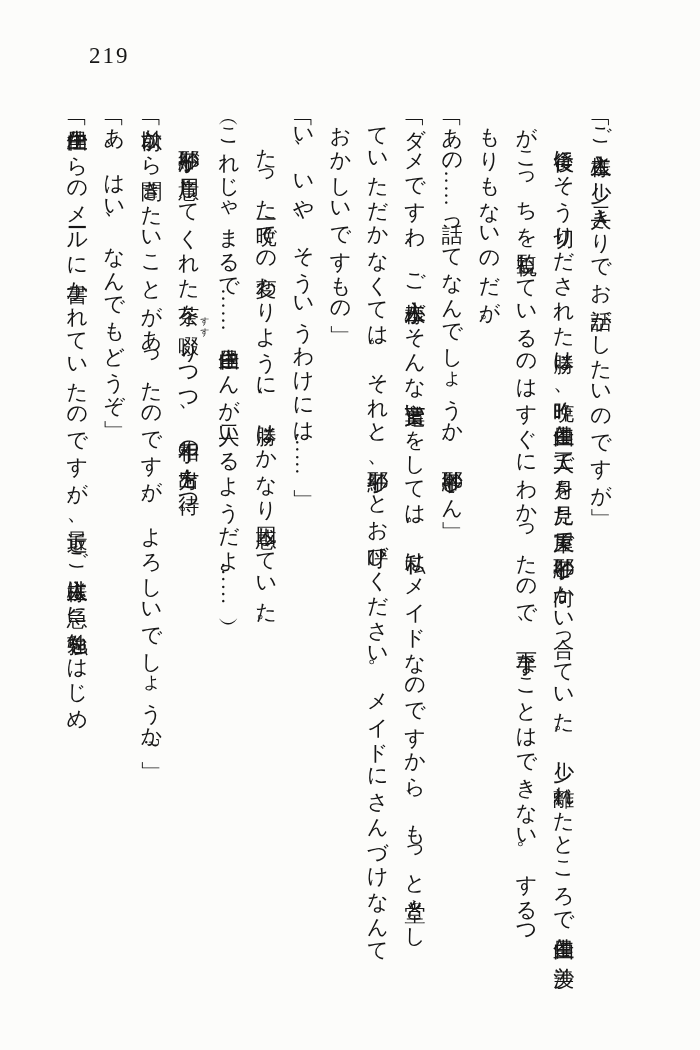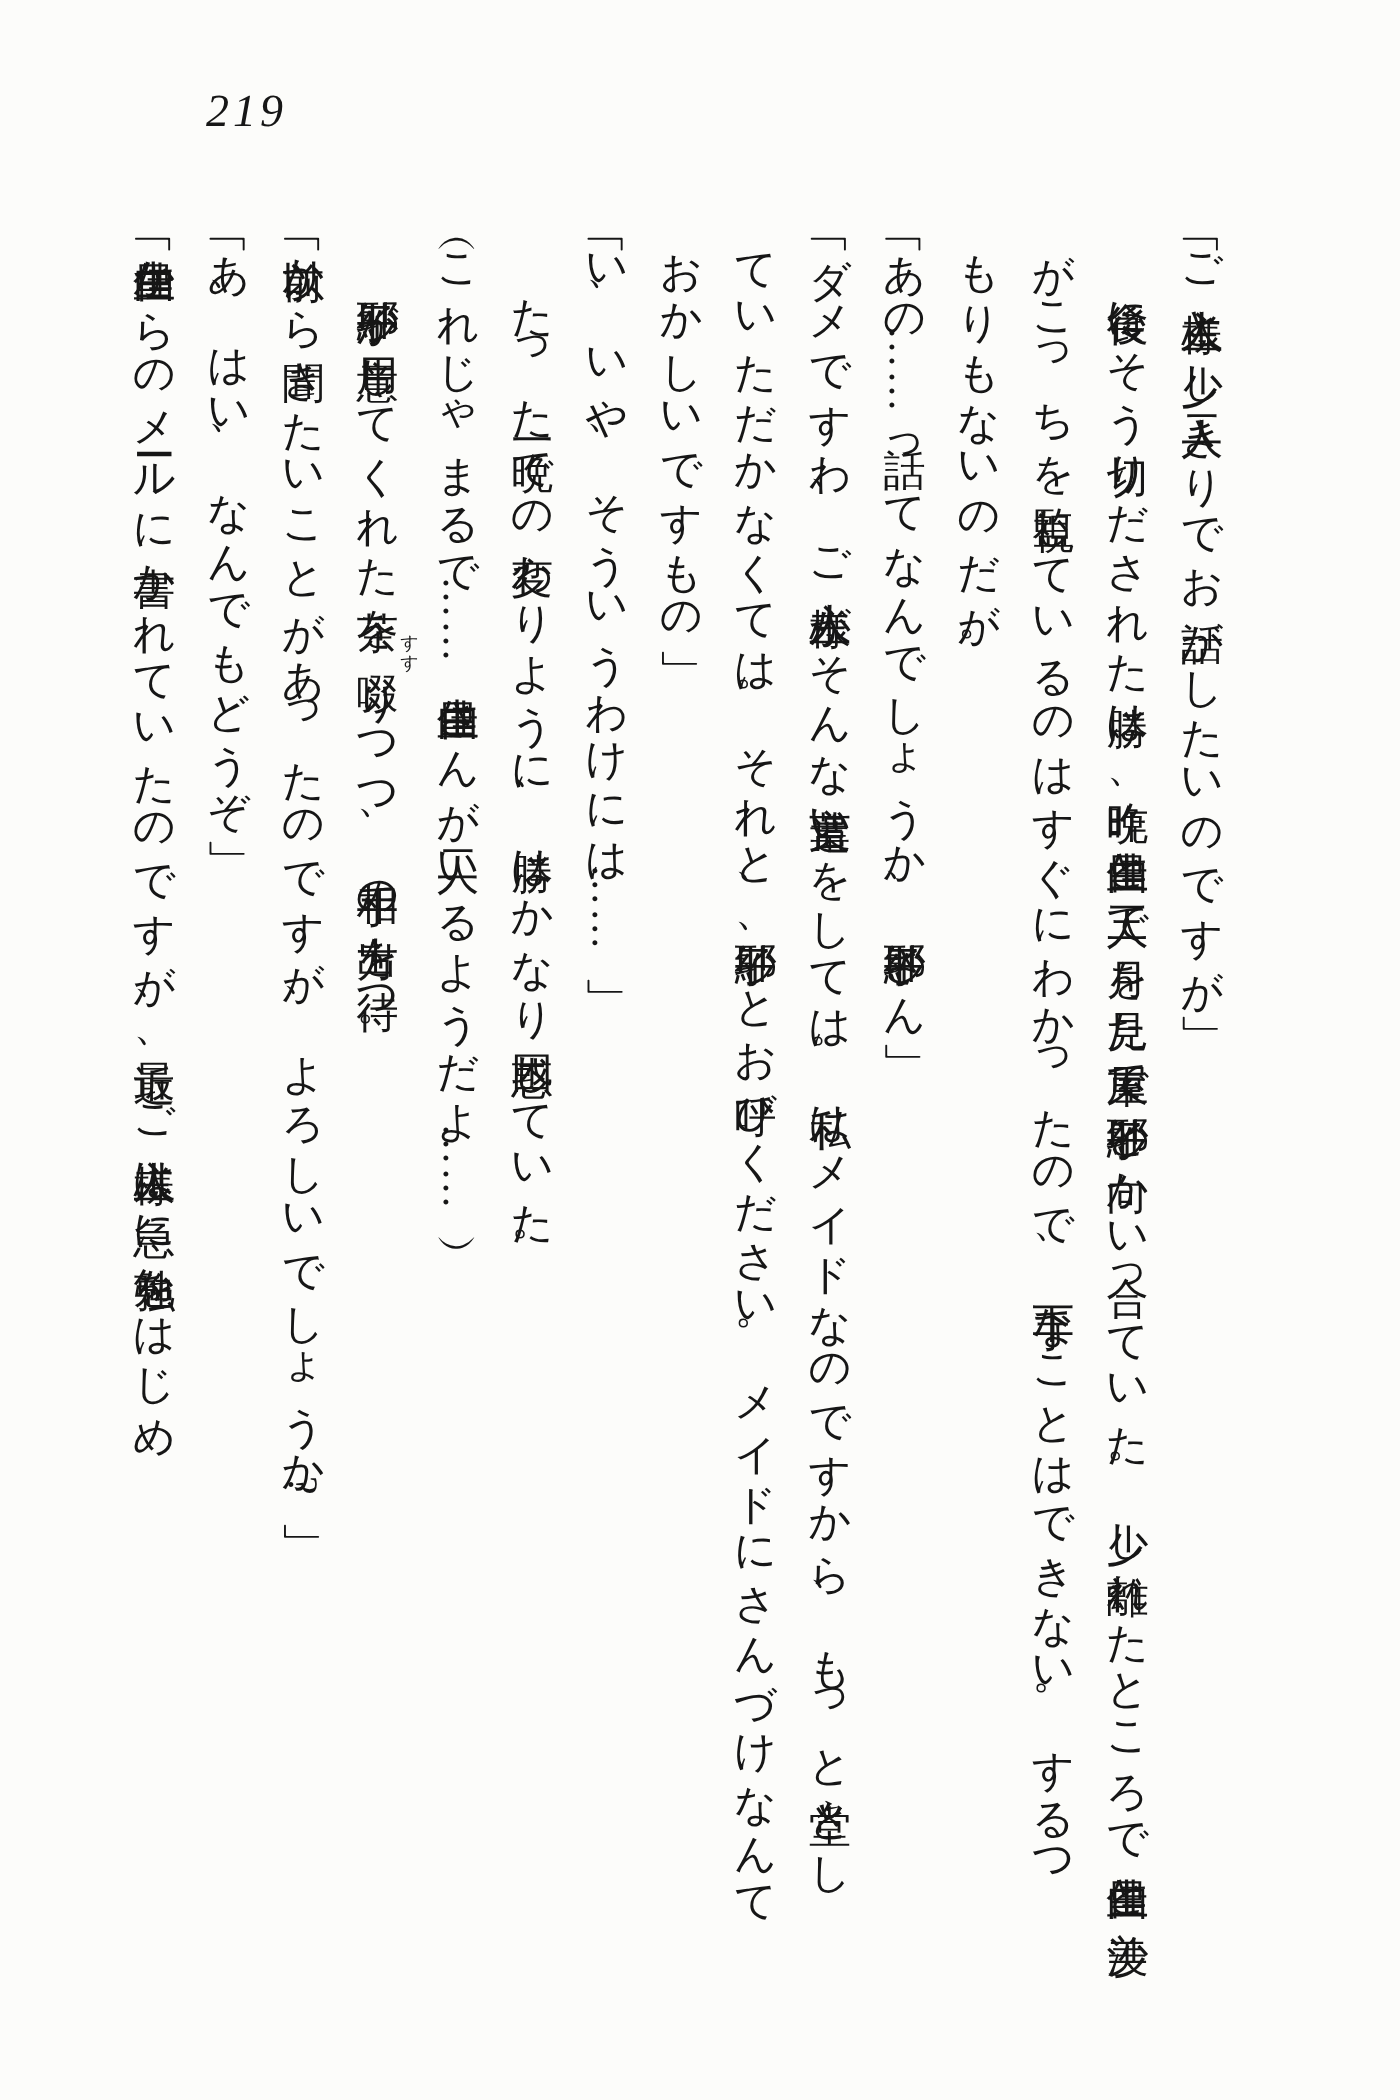--- a/index.html
+++ b/index.html
@@ -21,9 +21,8 @@
   }
   .folio {
     position: absolute;
-    left: 103px;
+    left: 89px;
     top: 43px;
-    font-style: italic;
     font-size: 23px;
     letter-spacing: 2px;
     font-family: "Liberation Serif", "DejaVu Serif", serif;

